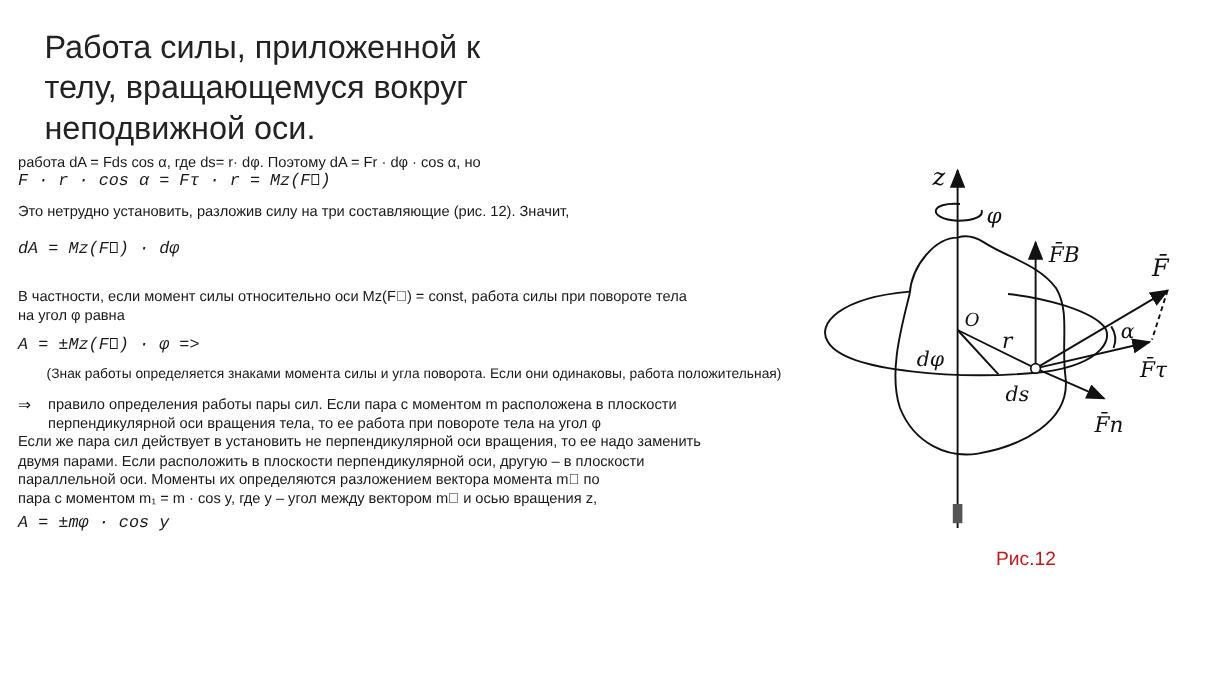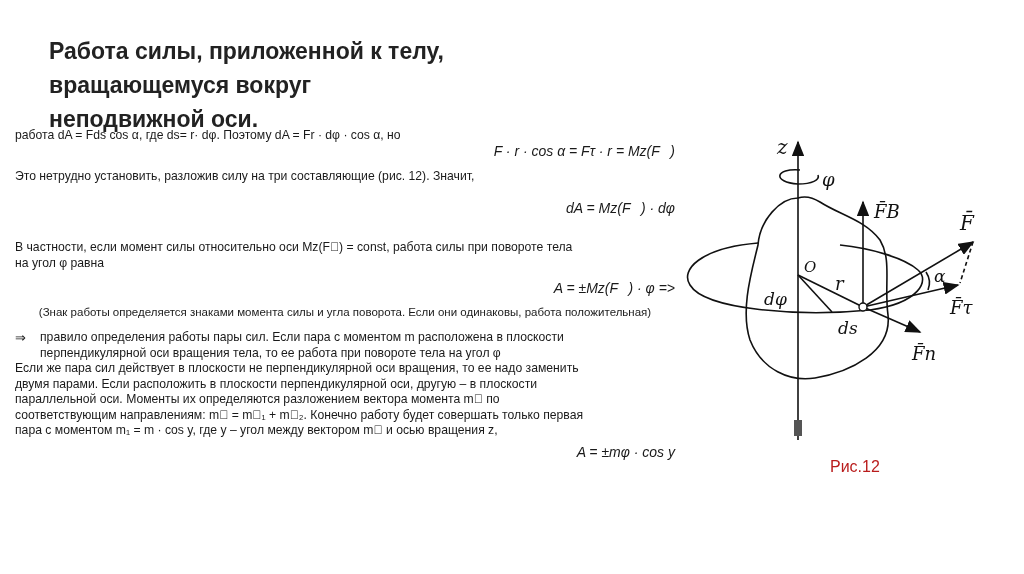--- a/index.html
+++ b/index.html
@@ -6,7 +6,7 @@
   body { width: 1024px; height: 574px; position: relative; overflow: hidden;
          font-family: "Liberation Sans", sans-serif; color: #1a1a1a; }
   .title { position: absolute; left: 33px; top: 18px; width: 420px;
-           font-size: 23px; line-height: 34px; color: #222; font-weight: bold; margin: 16px; }
+           font-size: 27px; line-height: 34px; color: #222; font-weight: normal; margin: 4px; }
   .body { position: absolute; left: 15px; top: 128px; width: 660px; font-size: 12.2px; line-height: 15.5px; }
   .p { margin: 0; }
   .eq { text-align: right; font-family: Liberation Sans, sans-serif; font-style: italic; font-size: 14px; }

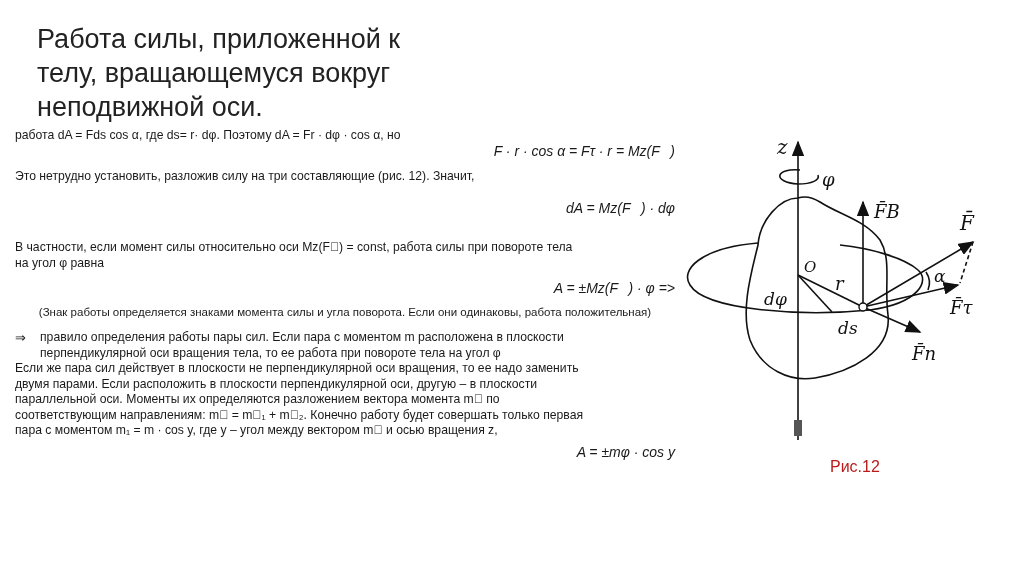--- a/index.html
+++ b/index.html
@@ -9,7 +9,7 @@
            font-size: 27px; line-height: 34px; color: #222; font-weight: normal; margin: 4px; }
   .body { position: absolute; left: 15px; top: 128px; width: 660px; font-size: 12.2px; line-height: 15.5px; }
   .p { margin: 0; }
-  .eq { text-align: right; font-family: Liberation Sans, sans-serif; font-style: italic; font-size: 14px; }
+  .eq { text-align: left; font-family: Liberation Mono, monospace; font-style: italic; font-size: 14px; }
   .note { font-size: 11.5px; text-align: center; }
   .bullet { display: flex; }
   .bullet .arr { width: 25px; flex: none; font-size: 13px; }

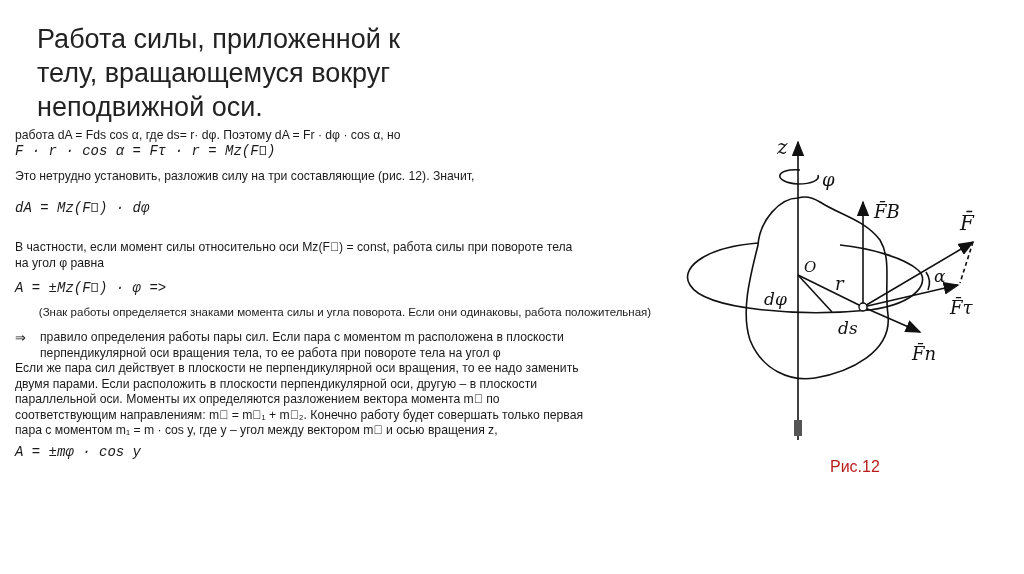--- a/index.html
+++ b/index.html
@@ -37,7 +37,7 @@
       <p class="p">перпендикулярной оси вращения тела, то ее работа при повороте тела на угол φ</p>
     </div>
   </div>
-  <p class="p">Если же пара сил действует в плоскости не перпендикулярной оси вращения, то ее надо заменить</p>
+  <p class="p">Если же пара сил действует в установить не перпендикулярной оси вращения, то ее надо заменить</p>
   <p class="p">двумя парами. Если расположить в плоскости перпендикулярной оси, другую – в плоскости</p>
   <p class="p">параллельной оси. Моменты их определяются разложением вектора момента m⃗ по</p>
   <p class="p">соответствующим направлениям: m⃗ = m⃗₁ + m⃗₂. Конечно работу будет совершать только первая</p>

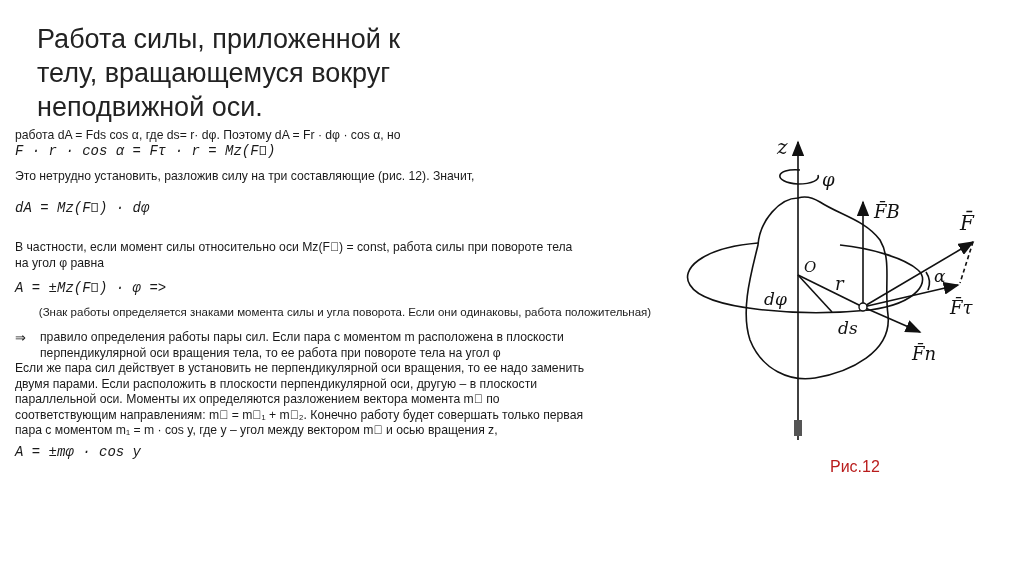--- a/index.html
+++ b/index.html
@@ -40,7 +40,6 @@
   <p class="p">Если же пара сил действует в установить не перпендикулярной оси вращения, то ее надо заменить</p>
   <p class="p">двумя парами. Если расположить в плоскости перпендикулярной оси, другую – в плоскости</p>
   <p class="p">параллельной оси. Моменты их определяются разложением вектора момента m⃗ по</p>
-  <p class="p">соответствующим направлениям: m⃗ = m⃗₁ + m⃗₂. Конечно работу будет совершать только первая</p>
   <p class="p" style="margin-bottom:6px">пара с моментом m₁ = m · cos y, где y – угол между вектором m⃗ и осью вращения z,</p>
   <p class="p eq">A = ±mφ · cos y</p>
 </div>

